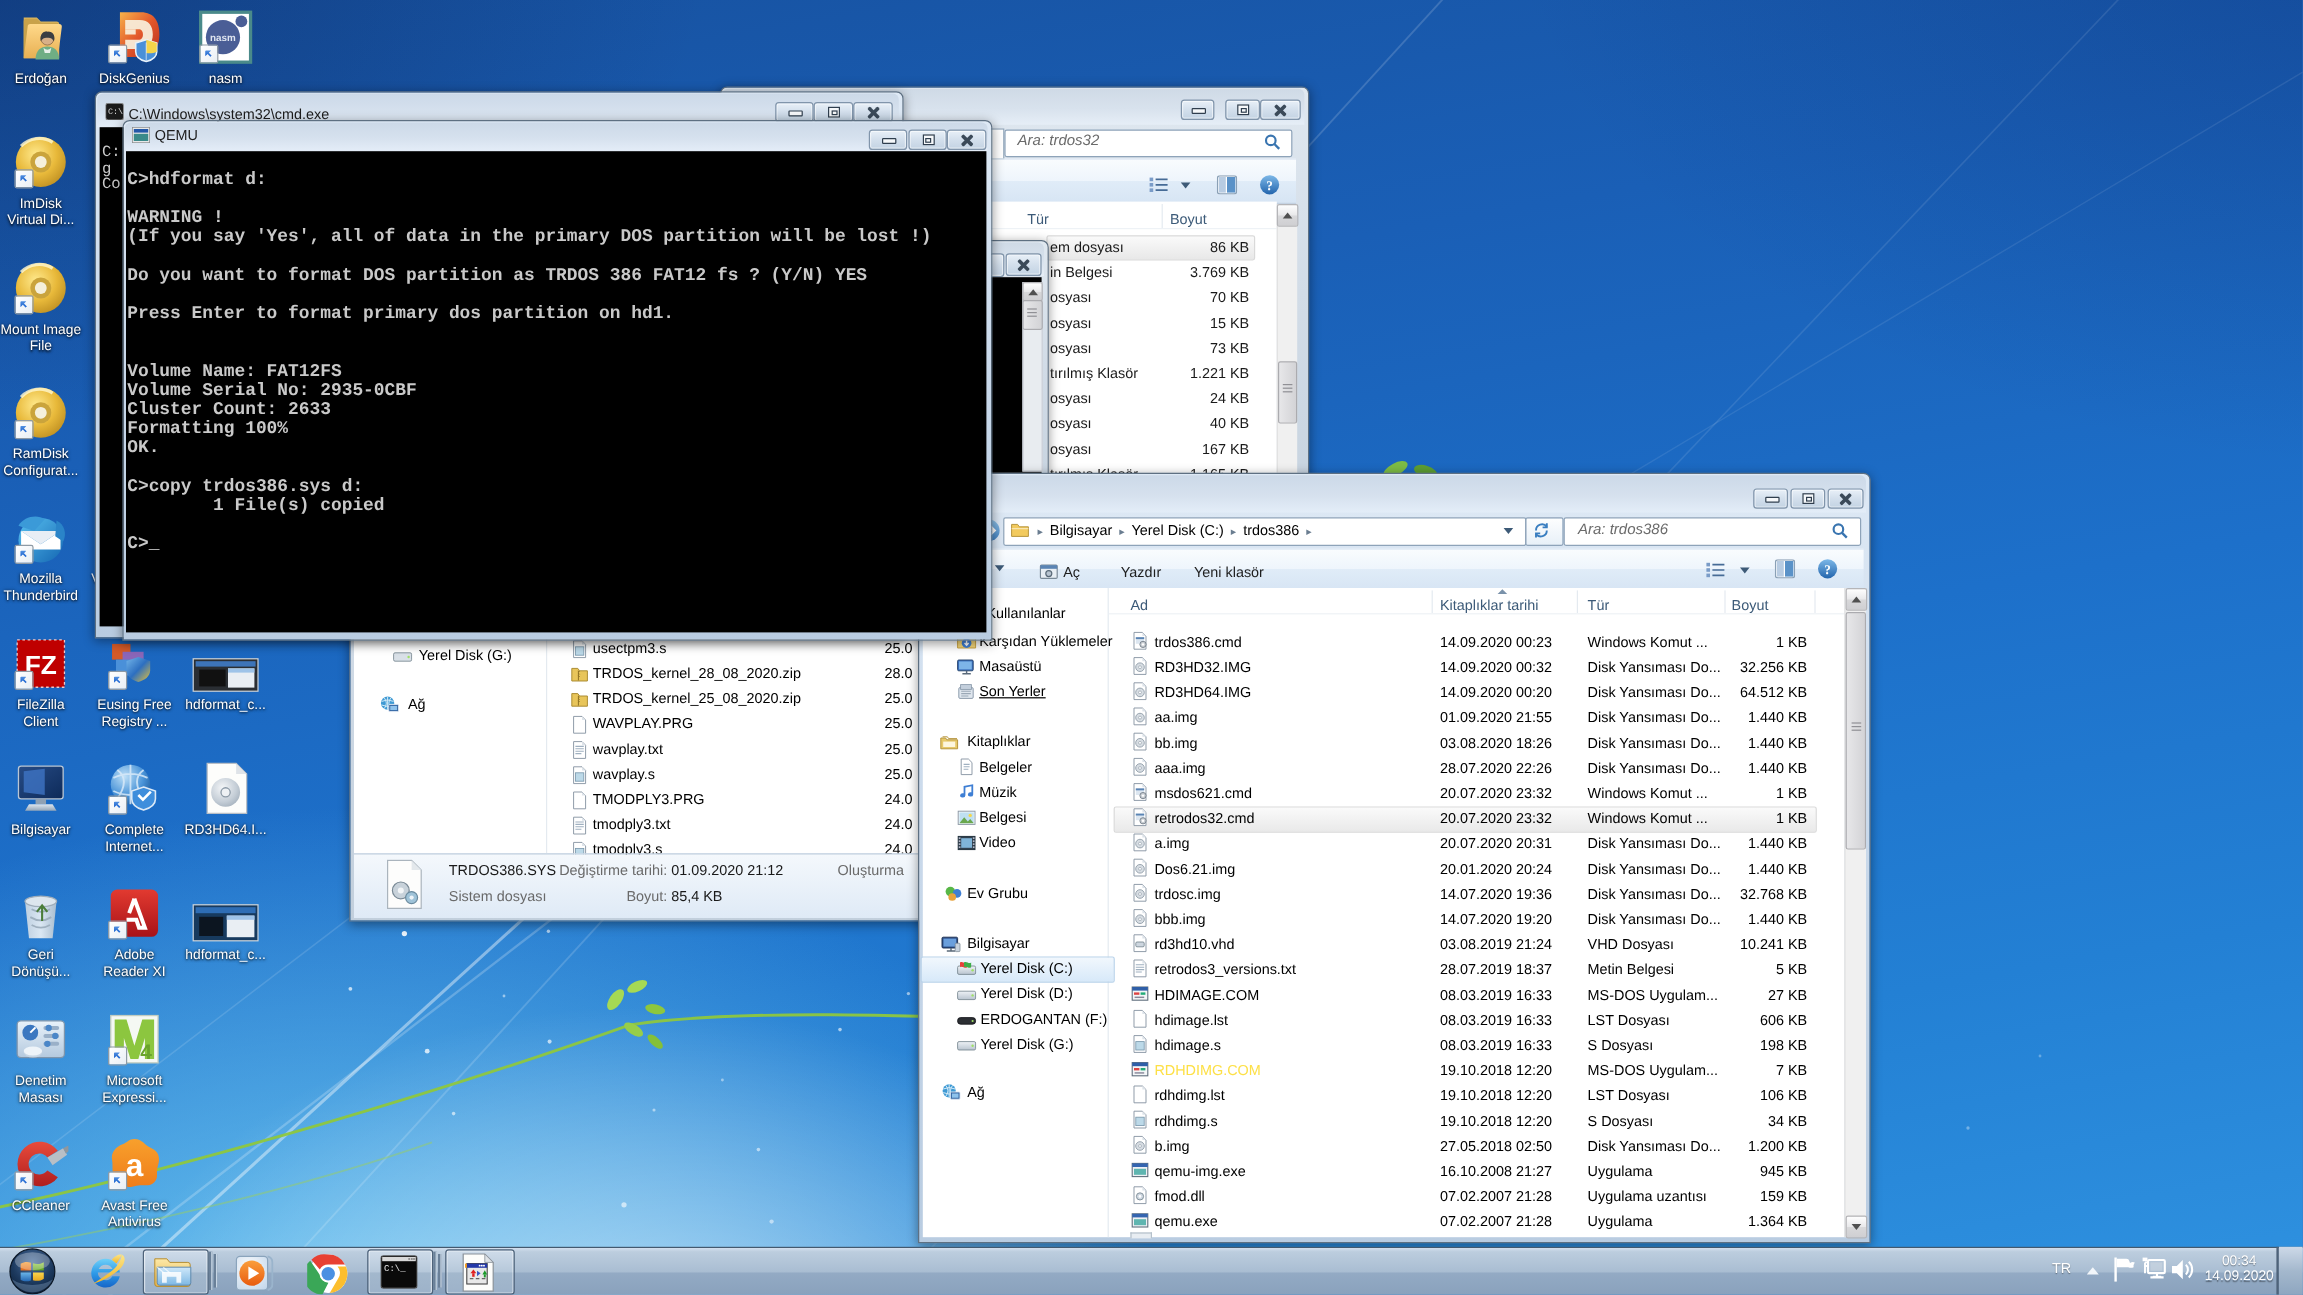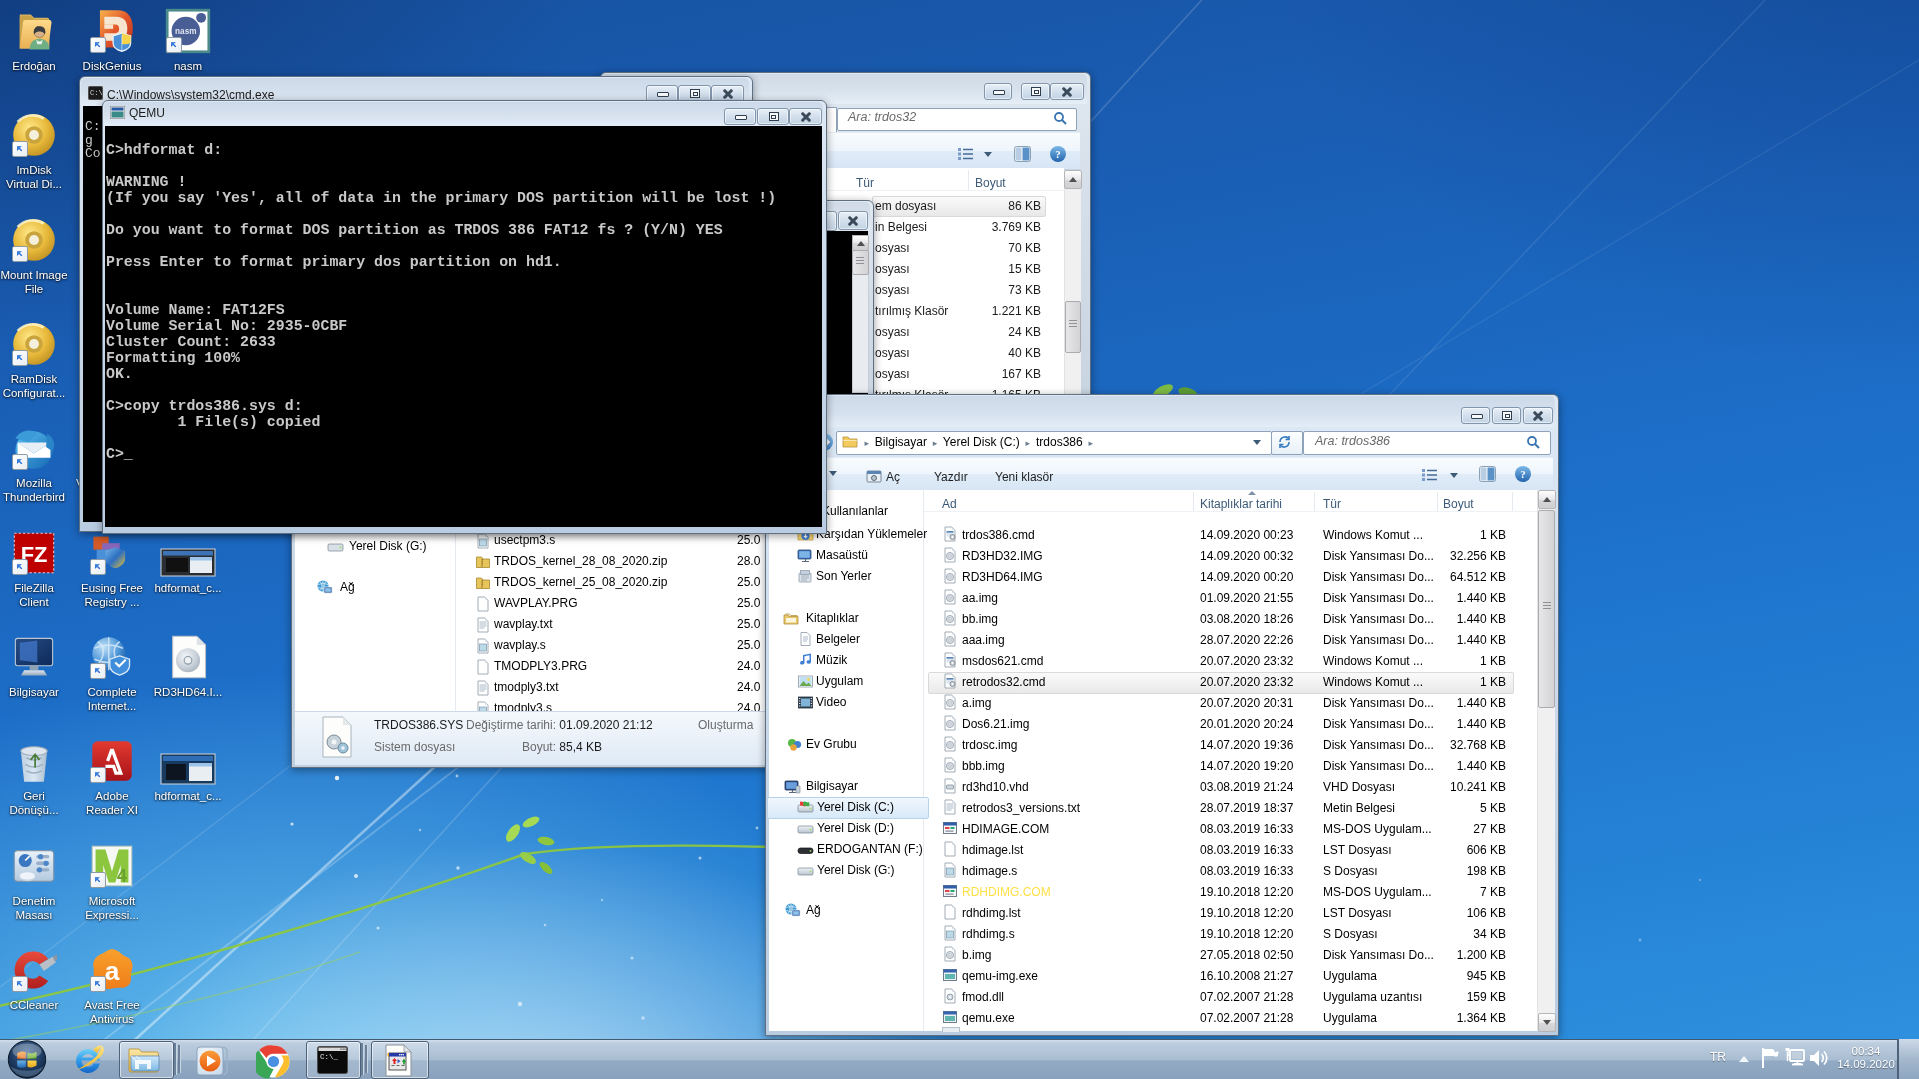--- a/index.html
+++ b/index.html
@@ -635,7 +635,7 @@
       <rect x="3.5" y="2.5" width="9" height="4" fill="#c3cfdc" stroke="#8a9aaa" stroke-width="0.7"></rect>
       <path d="M4 8 h8 M4 10 h8 M4 12 h6" stroke="#9aa8b6" stroke-width="0.9"></path>
     </svg>
-<div class="abs" style="left:816px;top:569px;font-size:12px;color:#000;white-space:nowrap;">Son Yerler</div>
+<div class="abs" style="left:816px;top:569px;font-size:12px;color:#000;white-space:nowrap;text-decoration:underline;">Son Yerler</div>
 <svg class="abs" style="left:783px;top:610px;" width="17" height="17" viewBox="0 0 17 17">
       <path d="M1 5 h4 l1 1.5 h9 v7.5 H1 z" fill="#e7c96a" stroke="#b5923a" stroke-width="0.8"></path>
       <path d="M2.5 4 h4 l1 1.5 h7" fill="none" stroke="#b5923a" stroke-width="0.8"></path>

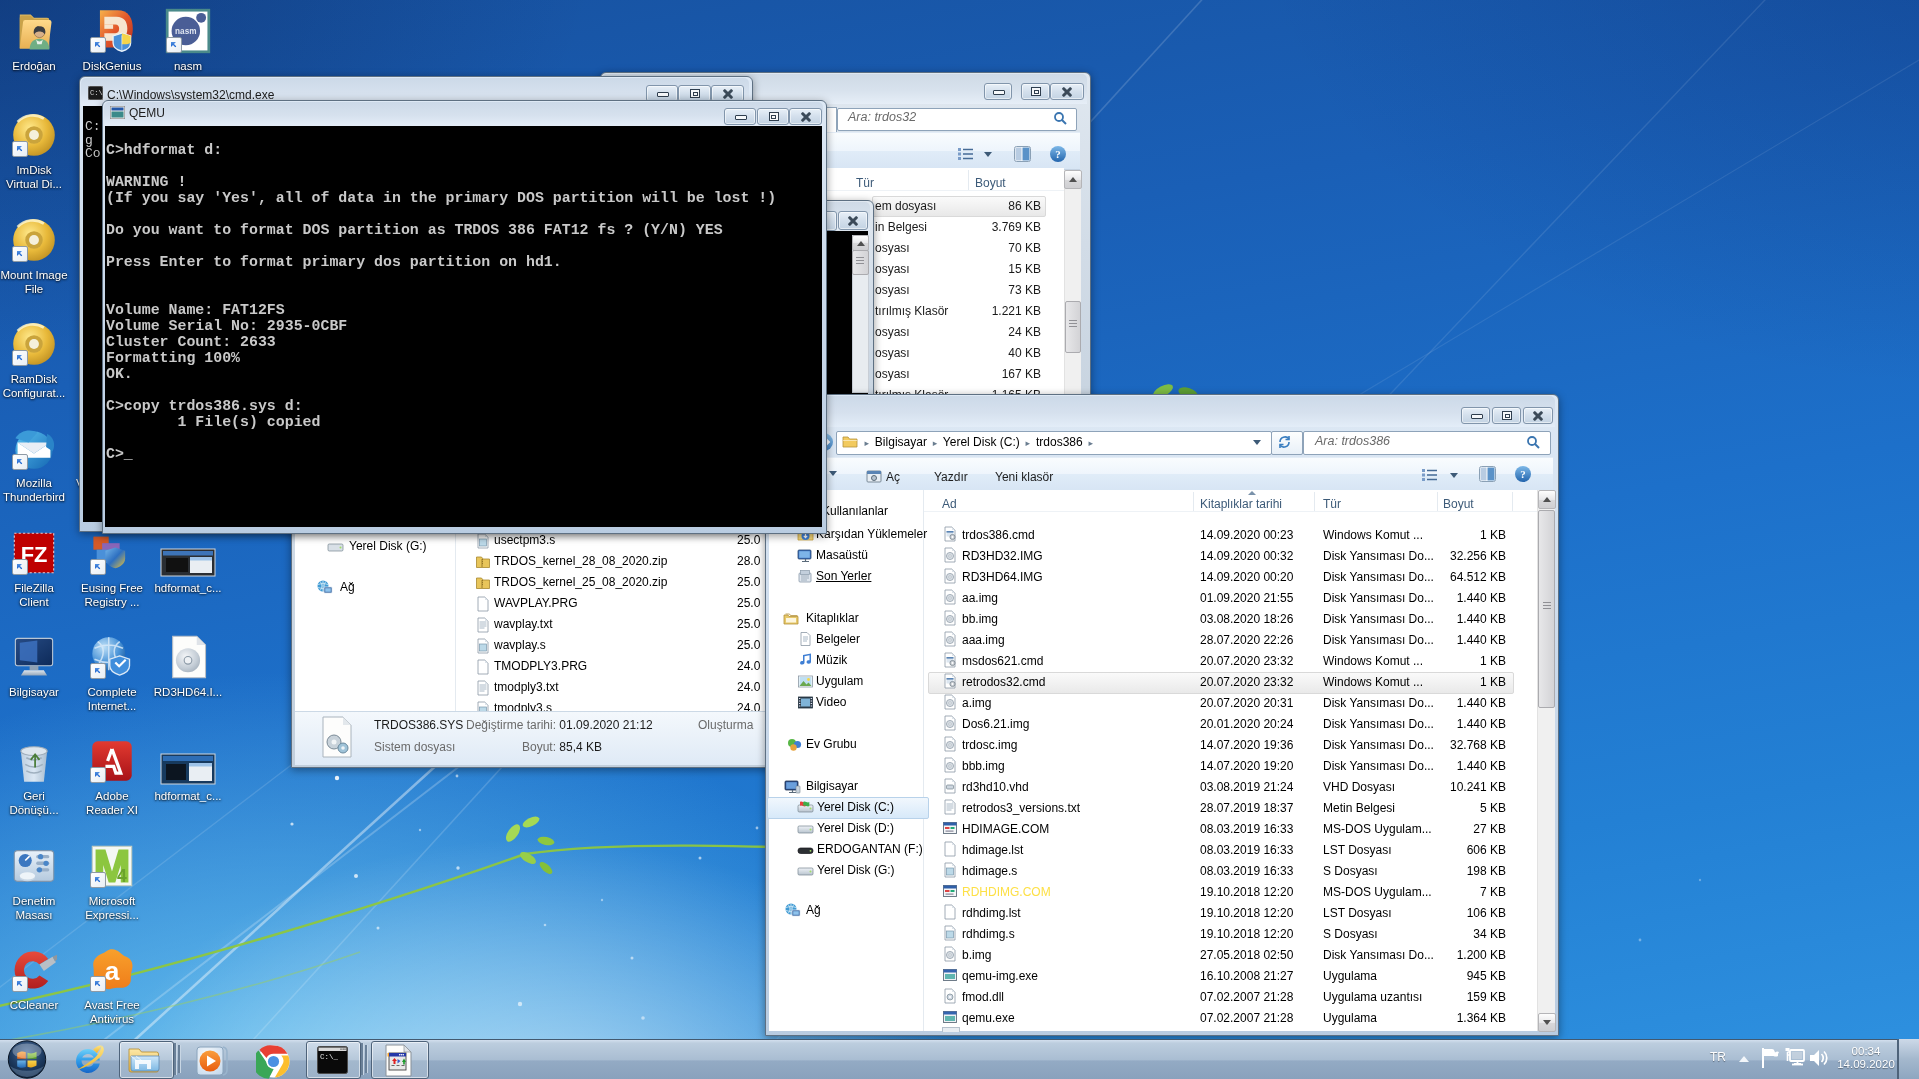--- a/index.html
+++ b/index.html
@@ -657,7 +657,7 @@
       <path d="M2.5 13 l4 -5 l3 3.5 l2 -2 l3 3.5 z" fill="#6aa84f"></path>
       <circle cx="11.5" cy="6.5" r="1.4" fill="#f7d648"></circle>
     </svg>
-<div class="abs" style="left:816px;top:674px;font-size:12px;color:#000;white-space:nowrap;">Uygulam</div>
+<div class="abs" style="left:816px;top:674px;font-size:12px;color:#000;white-space:nowrap;">Belgesi</div>
 <svg class="abs" style="left:797px;top:694px;" width="17" height="17" viewBox="0 0 17 17">
       <rect x="1.5" y="3" width="14" height="11" fill="#30404e" stroke="#20303c" stroke-width="0.8"></rect>
       <rect x="4" y="4.5" width="9" height="8" fill="#7fb4d8"></rect>

